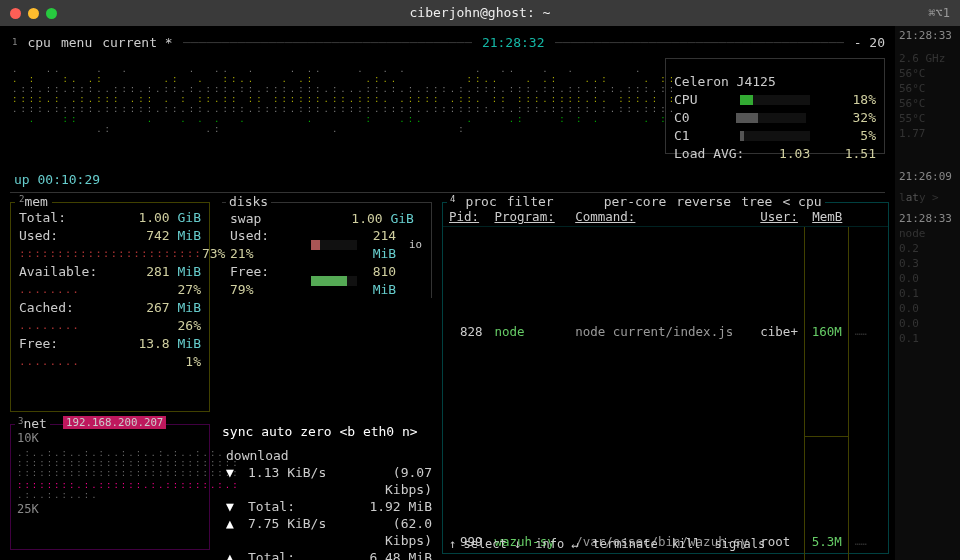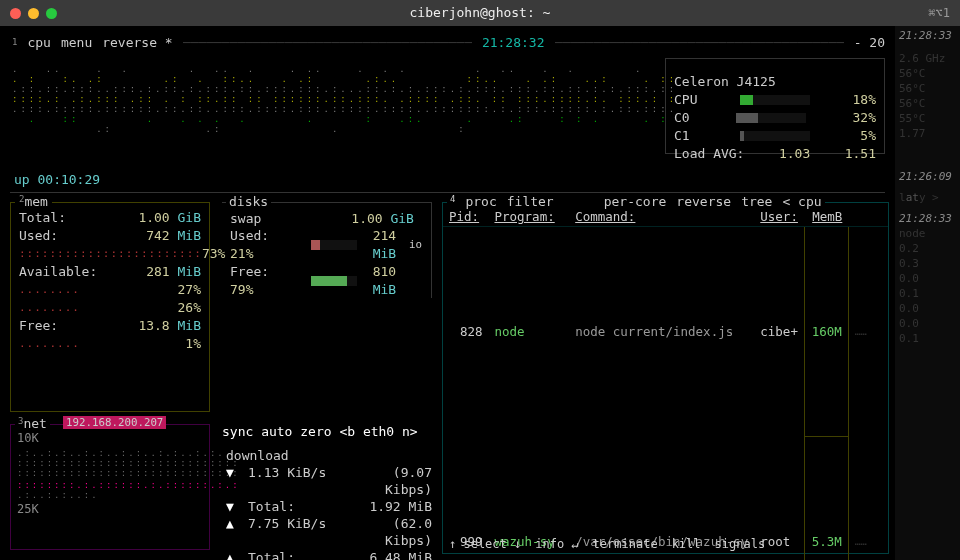--- a/index.html
+++ b/index.html
@@ -129,7 +129,7 @@
     <span class="super">1</span>
     <span class="hdrtab">cpu</span>
     <span class="hdrtab">menu</span>
-    <span class="hdrtab">reverse *</span>
+    <span class="hdrtab">current *</span>
     <span class="fill">────────────────────────────────────────────────────</span>
     <span class="time">21:28:32</span>
     <span class="fill">──────────────────────────────────────────────────────────</span>

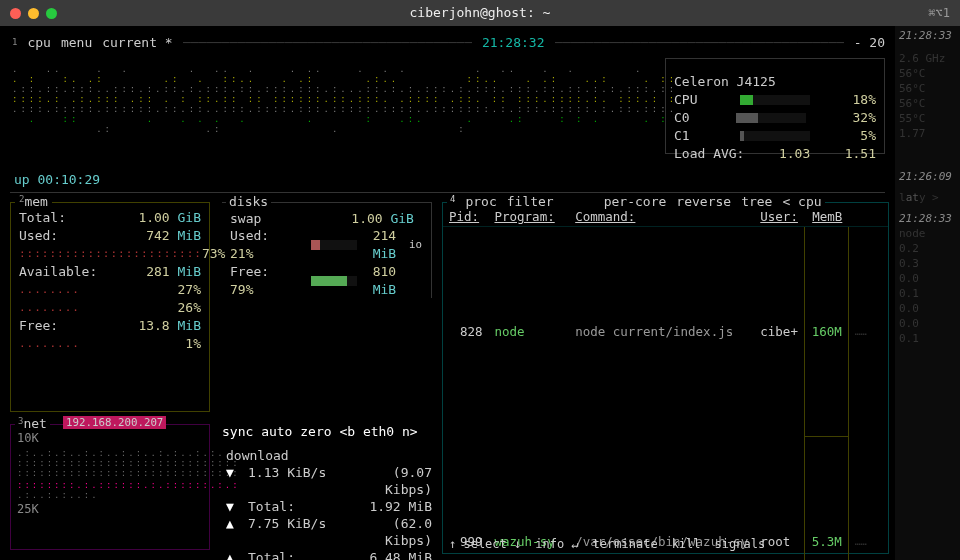--- a/index.html
+++ b/index.html
@@ -11,7 +11,7 @@
   .win-corner { position: absolute; right: 10px; top: 6px; color: #999; font-size: 12px; }
   .term { position: absolute; top: 26px; left: 0; width: 895px; height: 534px; background: #000; }
   .rsb { position: absolute; top: 26px; right: 0; width: 65px; height: 534px; background: #0c0c0c; color: #555; font-size: 11px; line-height: 15px; padding: 2px 4px; }
-  .rsb .ts { color: #888; font-style: italic; }
+  .rsb .ts { color: #888; }
   .rsb .mut { color: #333; }
 
   .box { position: absolute; }

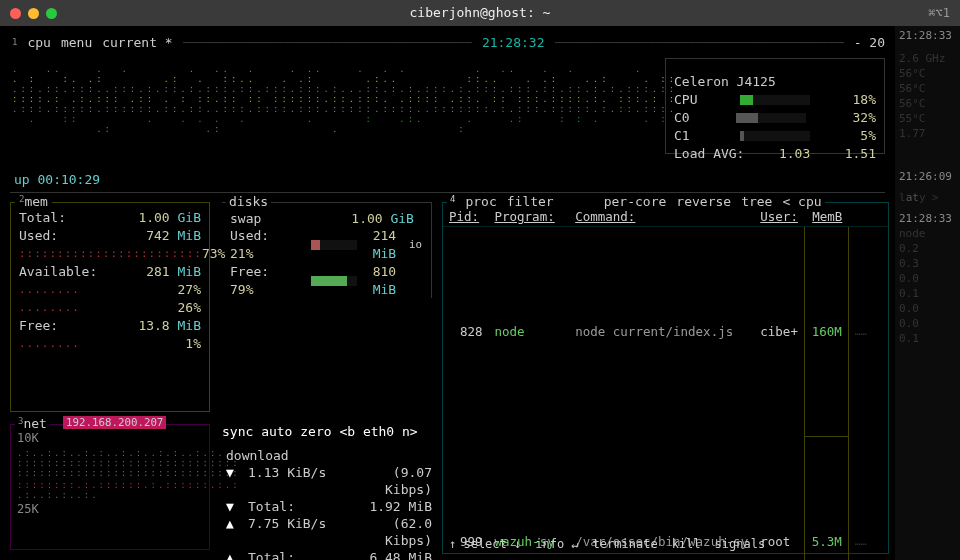--- a/index.html
+++ b/index.html
@@ -209,6 +209,10 @@
         <div class="row">
           <span class="dots">........</span>
           <span class="lnum">27%</span>
+        </div>
+        <div class="row">
+          <span>Cached:</span>
+          <span><span class="lnum">267</span> <span class="acc">MiB</span></span>
         </div>
         <div class="row">
           <span class="dots">........</span>

